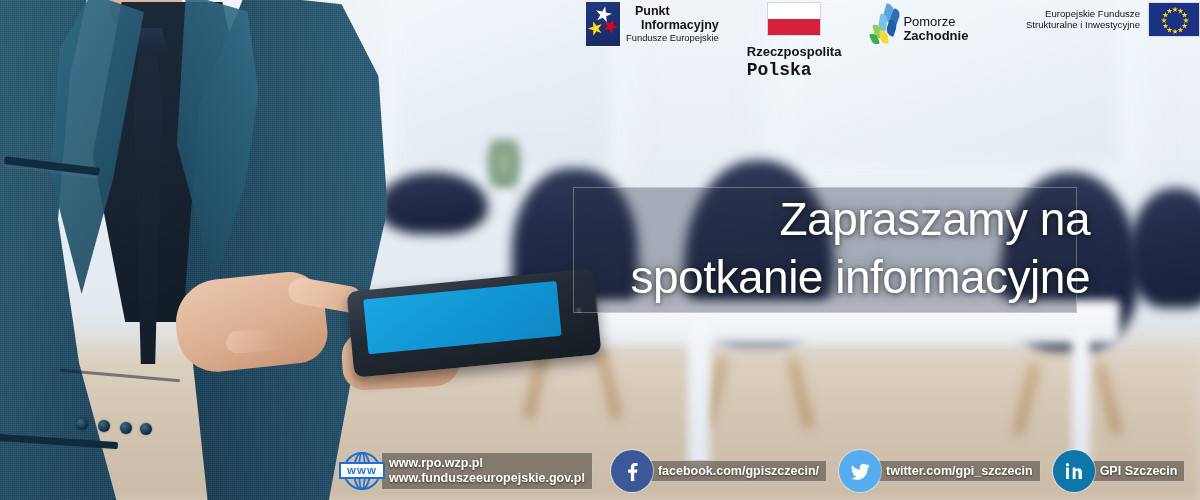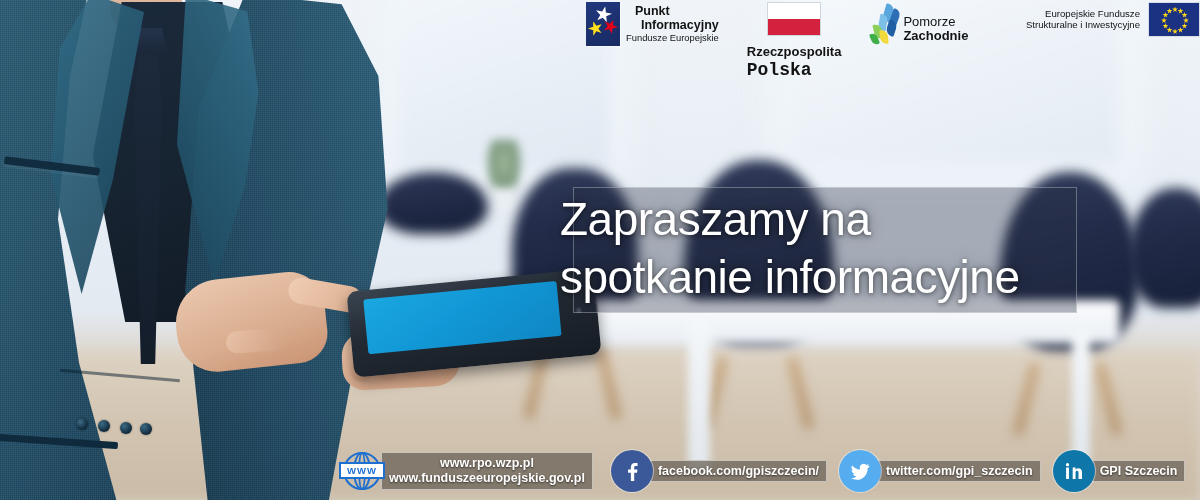--- a/index.html
+++ b/index.html
@@ -254,7 +254,7 @@
   .headline {
     position:absolute;
     left:560px; top:190px; width:530px;
-    text-align:left;
+    text-align:right;
     color:#ffffff;
     font-family:"Liberation Sans", sans-serif;
     font-size:46px;

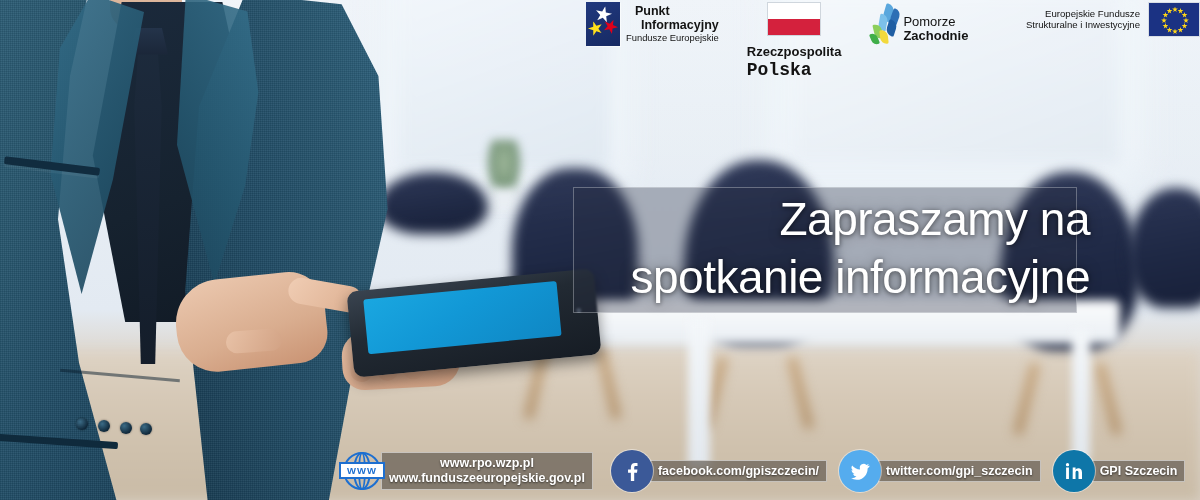--- a/index.html
+++ b/index.html
@@ -357,7 +357,7 @@
     text-shadow:0 1px 2px rgba(0,0,0,.6);
     position:relative; z-index:1;
   }
-  .social-label.center { text-align:center; }
+  .social-label.center { }
 
   
   .www-icon {

